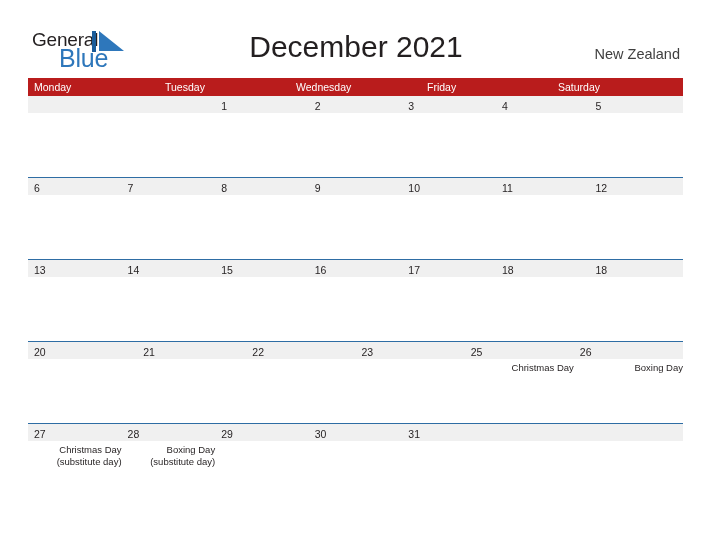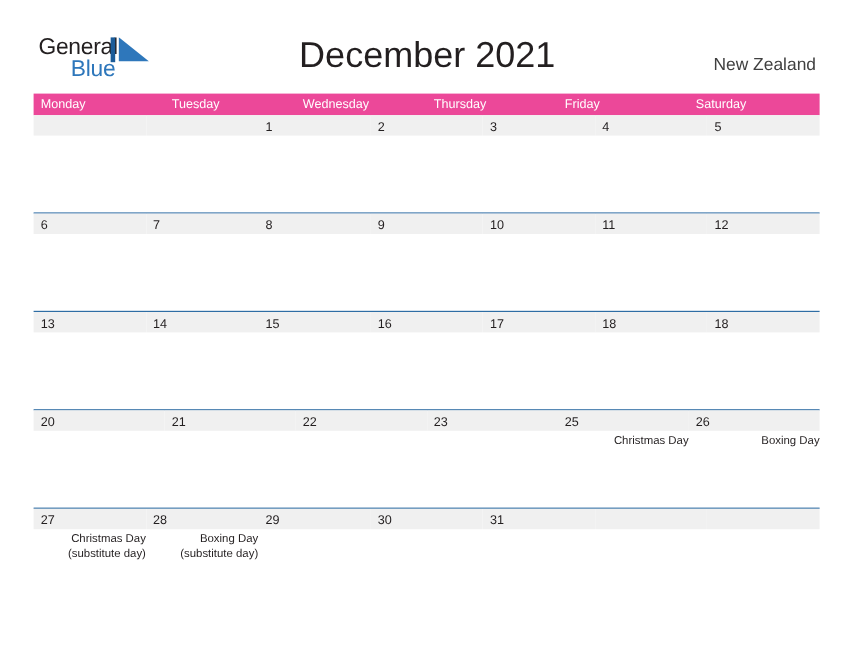--- a/index.html
+++ b/index.html
@@ -42,7 +42,7 @@
     position: absolute;
     left: 27px;
     top: 18px;
-    font-size: 19px;
+    font-size: 25px;
     color: #2e77bb;
     letter-spacing: -0.2px;
     line-height: 20px;

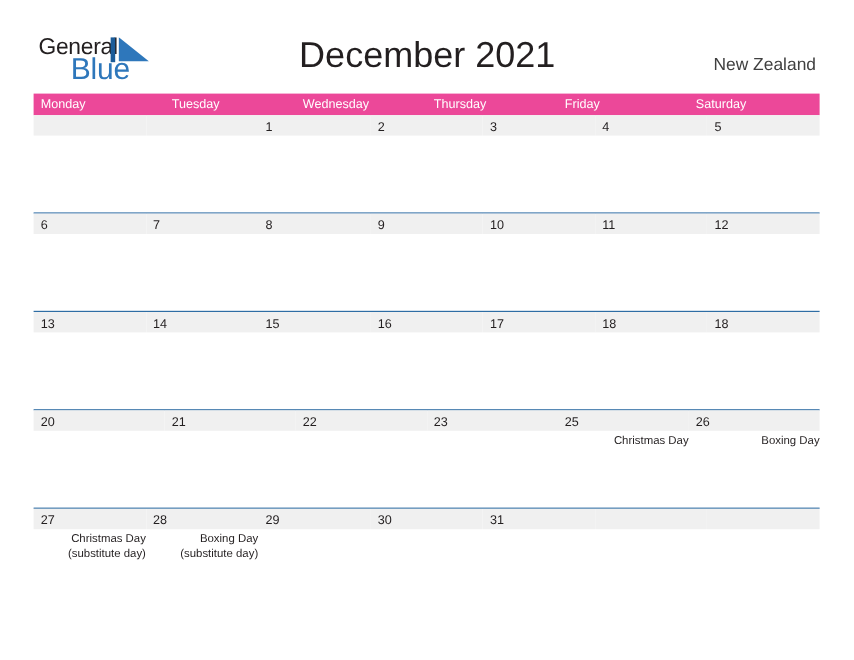--- a/index.html
+++ b/index.html
@@ -88,7 +88,7 @@
 
   .weekday-row {
     display: flex;
-    background: #ec4899;
+    background: #b91c1c;
     height: 18px;
   }
   .weekday {

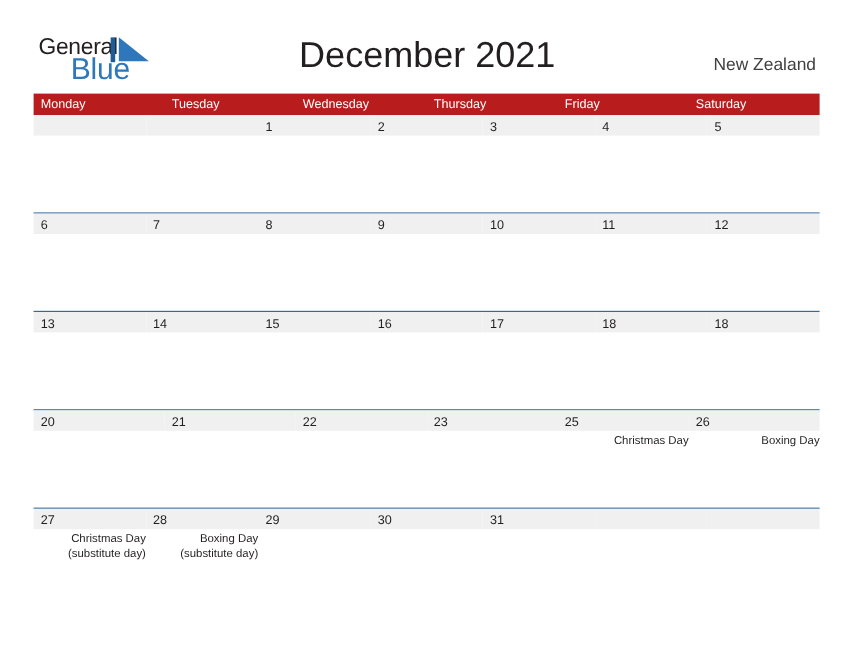--- a/index.html
+++ b/index.html
@@ -175,7 +175,6 @@
       <div class="weekday">Monday</div>
       <div class="weekday">Tuesday</div>
       <div class="weekday">Wednesday</div>
-      <div class="weekday">Thursday</div>
       <div class="weekday">Friday</div>
       <div class="weekday">Saturday</div>
     </div>

